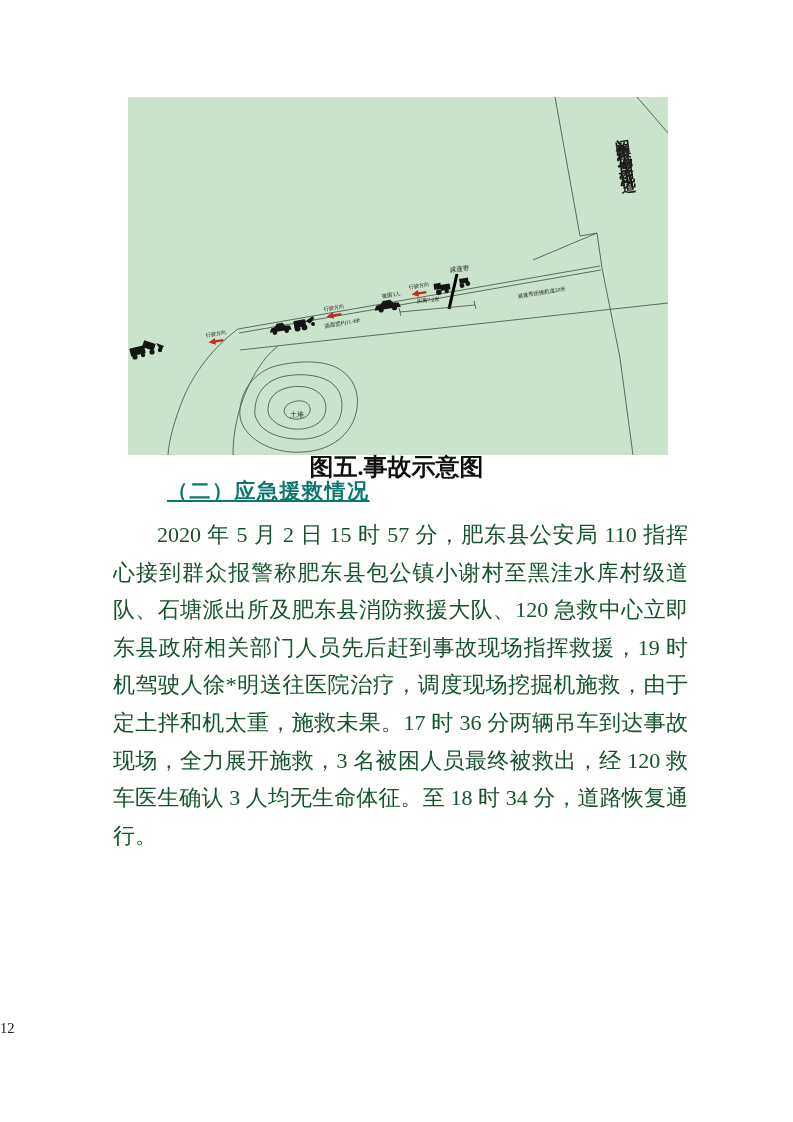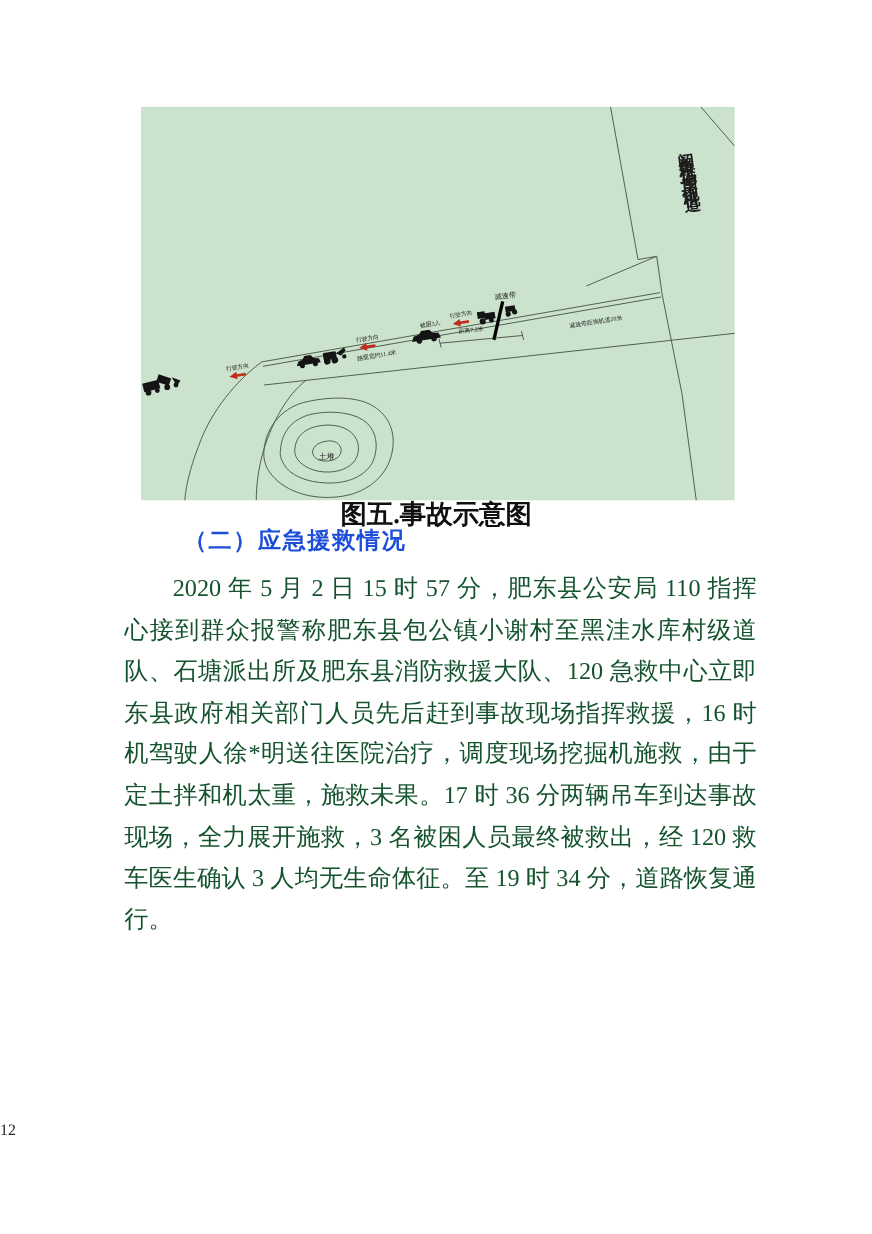--- a/index.html
+++ b/index.html
@@ -24,7 +24,7 @@
   }
   .heading {
     position:absolute; left:167px; top:477px;
-    font-size:21px; font-weight:700; letter-spacing:1.5px; color:#1d4ed8;
+    font-size:21px; font-weight:700; letter-spacing:1.5px; color:#0f766e;text-decoration:underline;
   }
   .bodytext { position:absolute; left:113px; top:516px; width:575px; font-size:22px; color:#14532d; }
   .bline {

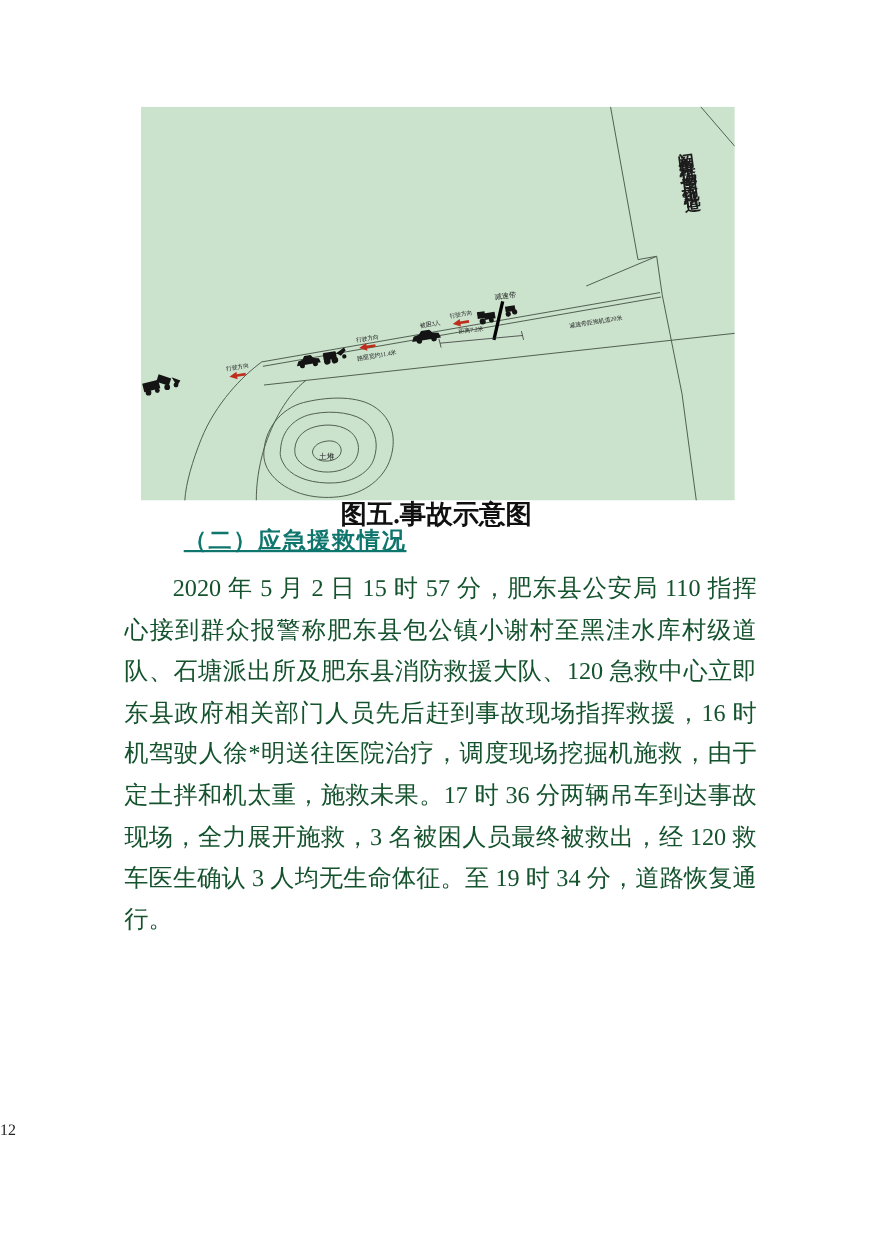--- a/index.html
+++ b/index.html
@@ -141,7 +141,7 @@
     <div class="bline first">2020 年 5 月 2 日 15 时 57 分，肥东县公安局 110 指挥中</div>
     <div class="bline">心接到群众报警称肥东县包公镇小谢村至黑洼水库村级道</div>
     <div class="bline">队、石塘派出所及肥东县消防救援大队、120 急救中心立即</div>
-    <div class="bline">东县政府相关部门人员先后赶到事故现场指挥救援，16 时</div>
+    <div class="bline">东县政府相关部门人员先后赶到事故现场指挥救援，19 时</div>
     <div class="bline">机驾驶人徐*明送往医院治疗，调度现场挖掘机施救，由于稳</div>
     <div class="bline">定土拌和机太重，施救未果。17 时 36 分两辆吊车到达事故</div>
     <div class="bline">现场，全力展开施救，3 名被困人员最终被救出，经 120 救护</div>

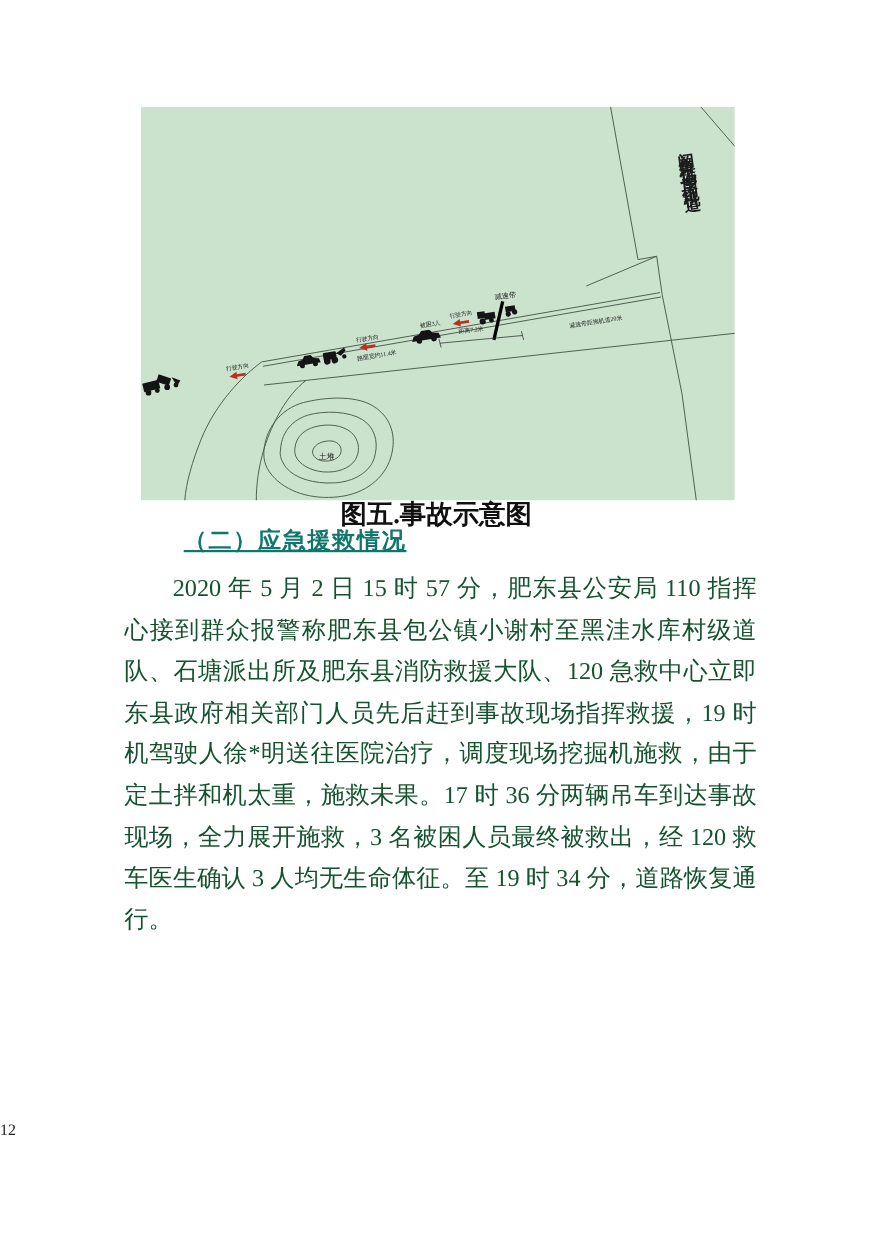--- a/index.html
+++ b/index.html
@@ -145,7 +145,7 @@
     <div class="bline">机驾驶人徐*明送往医院治疗，调度现场挖掘机施救，由于稳</div>
     <div class="bline">定土拌和机太重，施救未果。17 时 36 分两辆吊车到达事故</div>
     <div class="bline">现场，全力展开施救，3 名被困人员最终被救出，经 120 救护</div>
-    <div class="bline">车医生确认 3 人均无生命体征。至 19 时 34 分，道路恢复通</div>
+    <div class="bline">车医生确认 3 人均无生命体征。至 18 时 34 分，道路恢复通</div>
     <div class="bline last">行。</div>
   </div>
 

